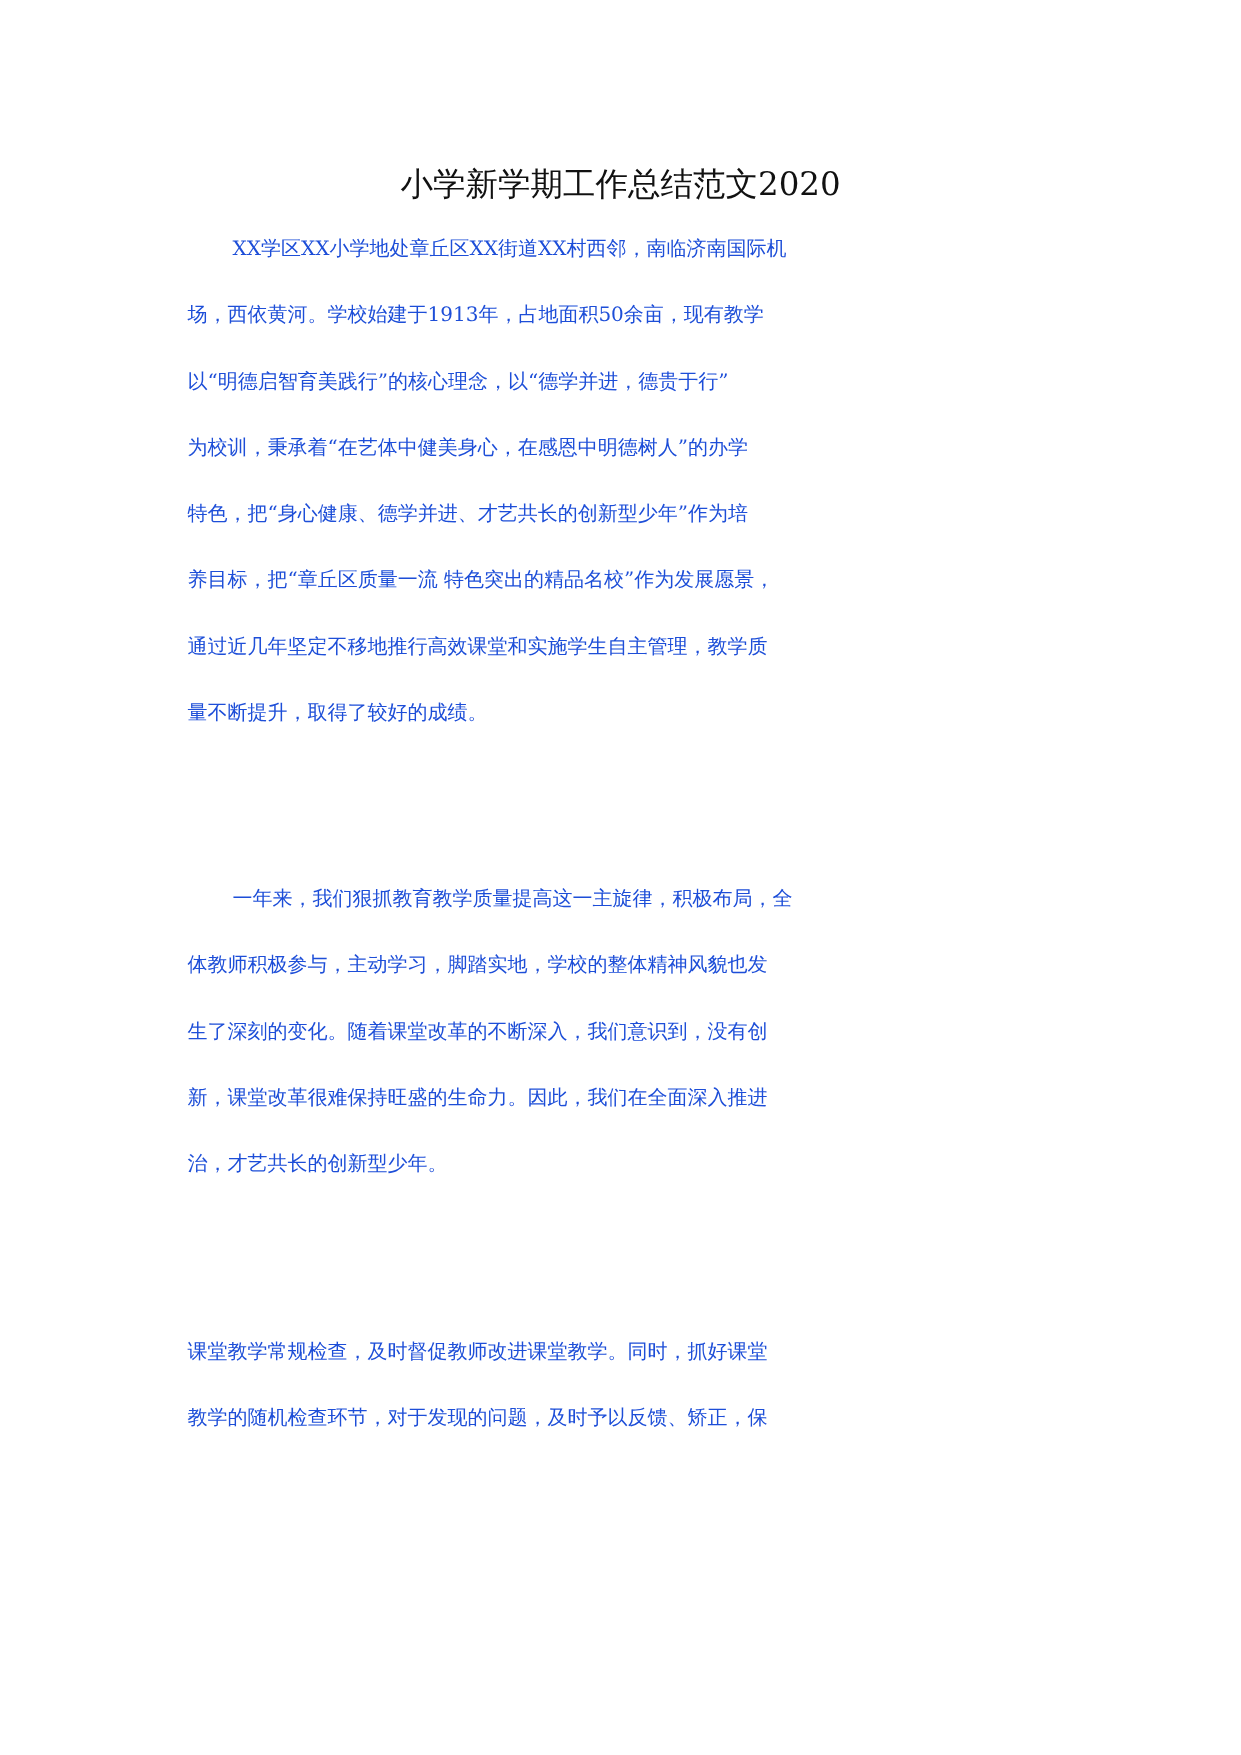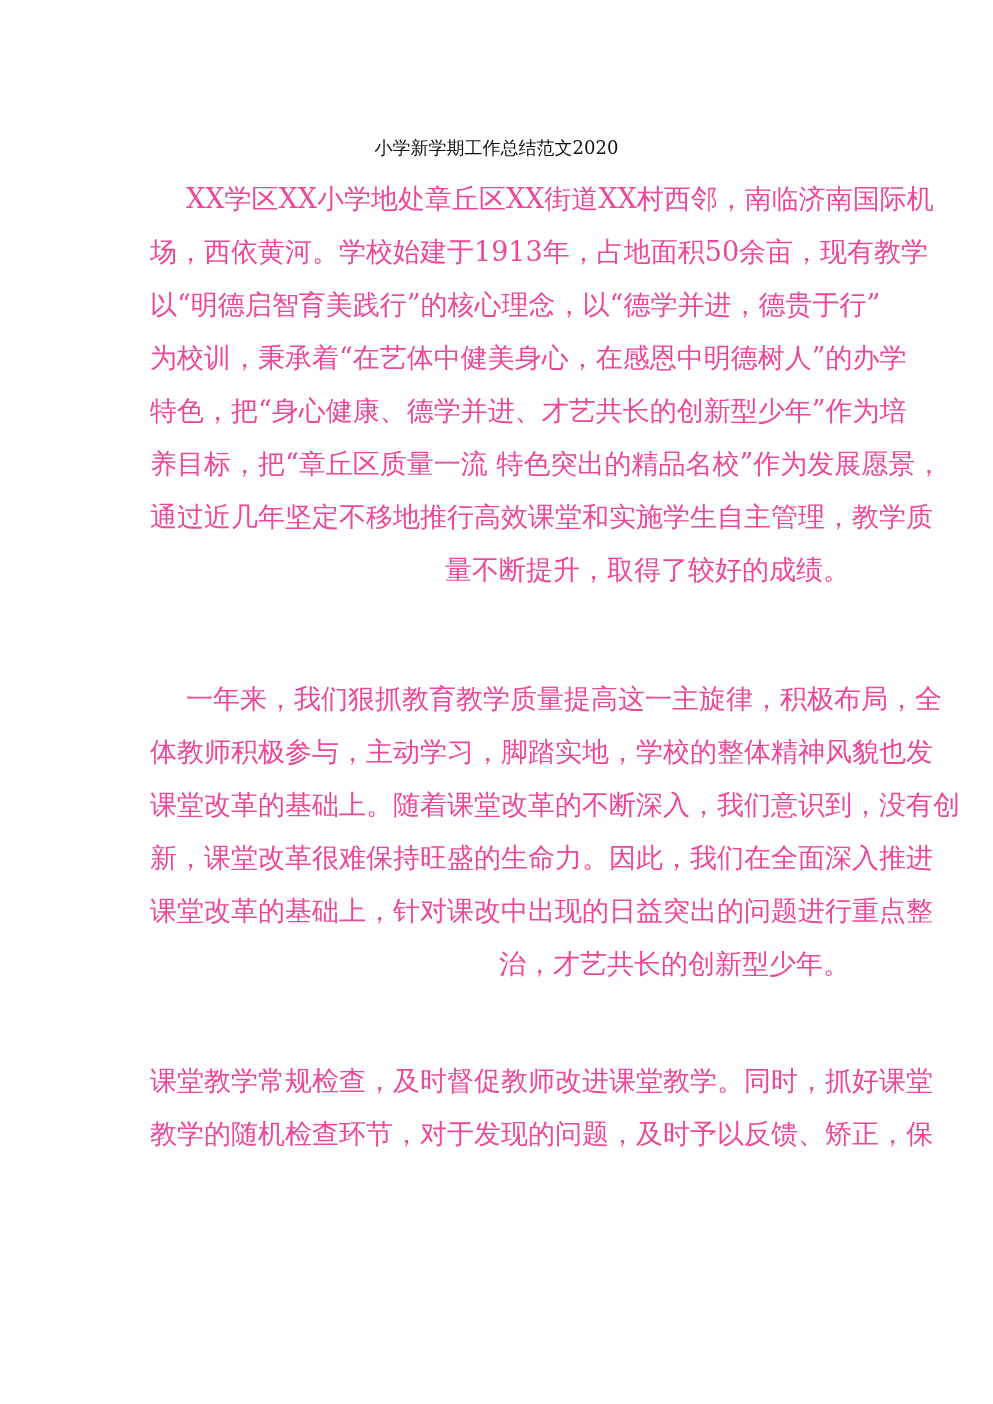--- a/index.html
+++ b/index.html
@@ -29,7 +29,7 @@
       top: 128px;
       width: 993px;
       text-align: center;
-      font-size: 18px;
+      font-size: 26px;
       line-height: 40px;
       letter-spacing: 0px;
       color: #111111;

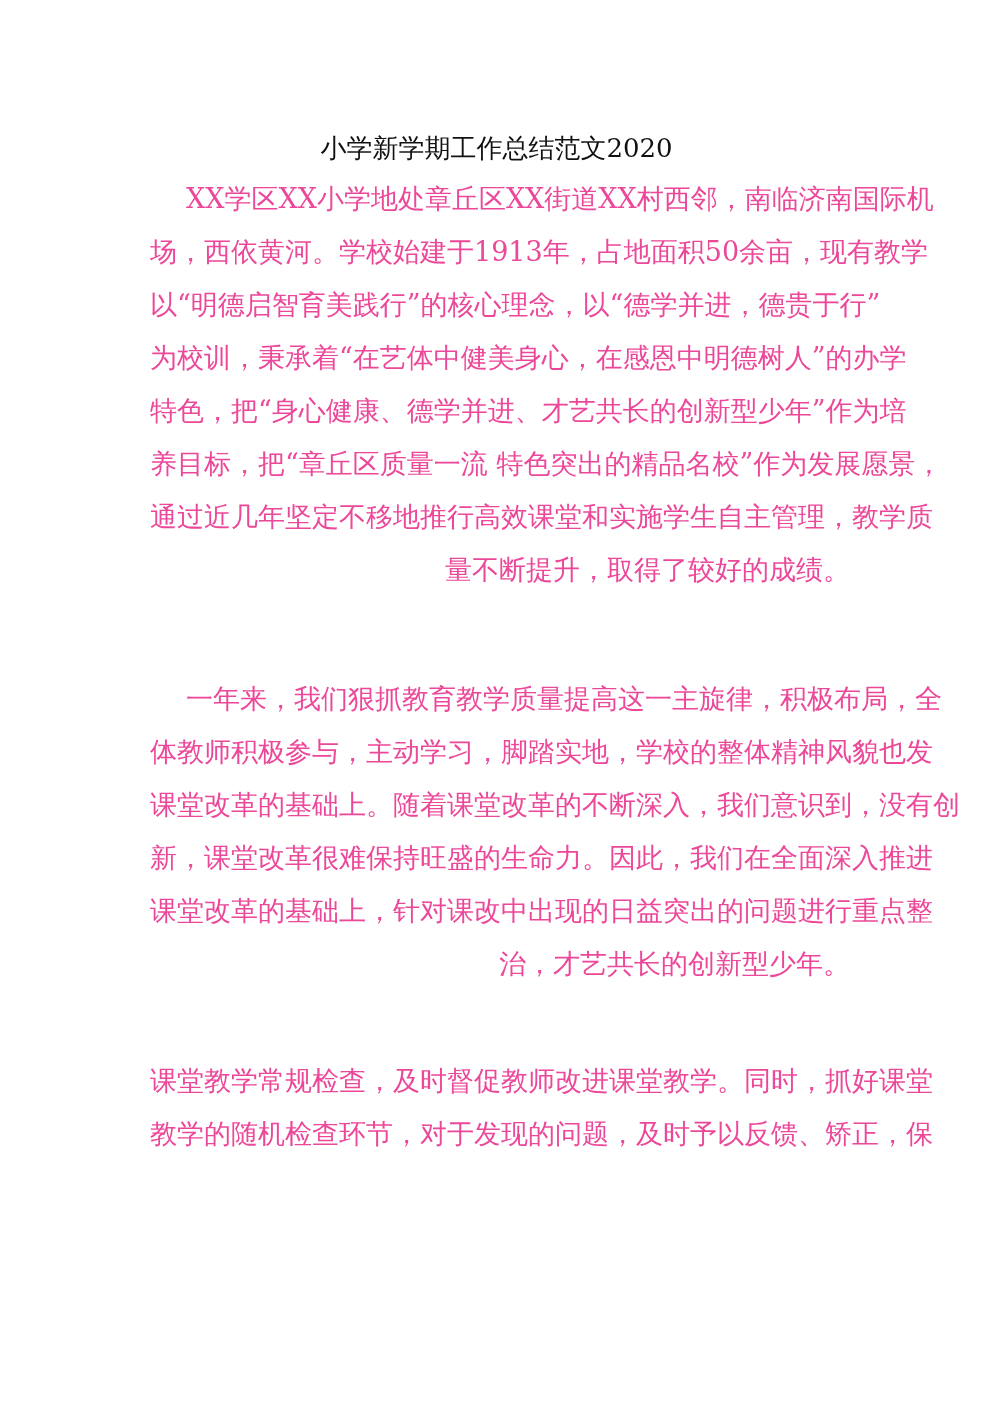--- a/index.html
+++ b/index.html
@@ -43,10 +43,9 @@
       display: block;
       height: 53px;
       line-height: 53px;
-      font-size: 27px;
+      font-size: 16px;
       white-space: nowrap;
-      color: #ec4899;
-      text-align: right;
+      color: #1d4ed8;
     }
     .indent {
       padding-left: 36px;

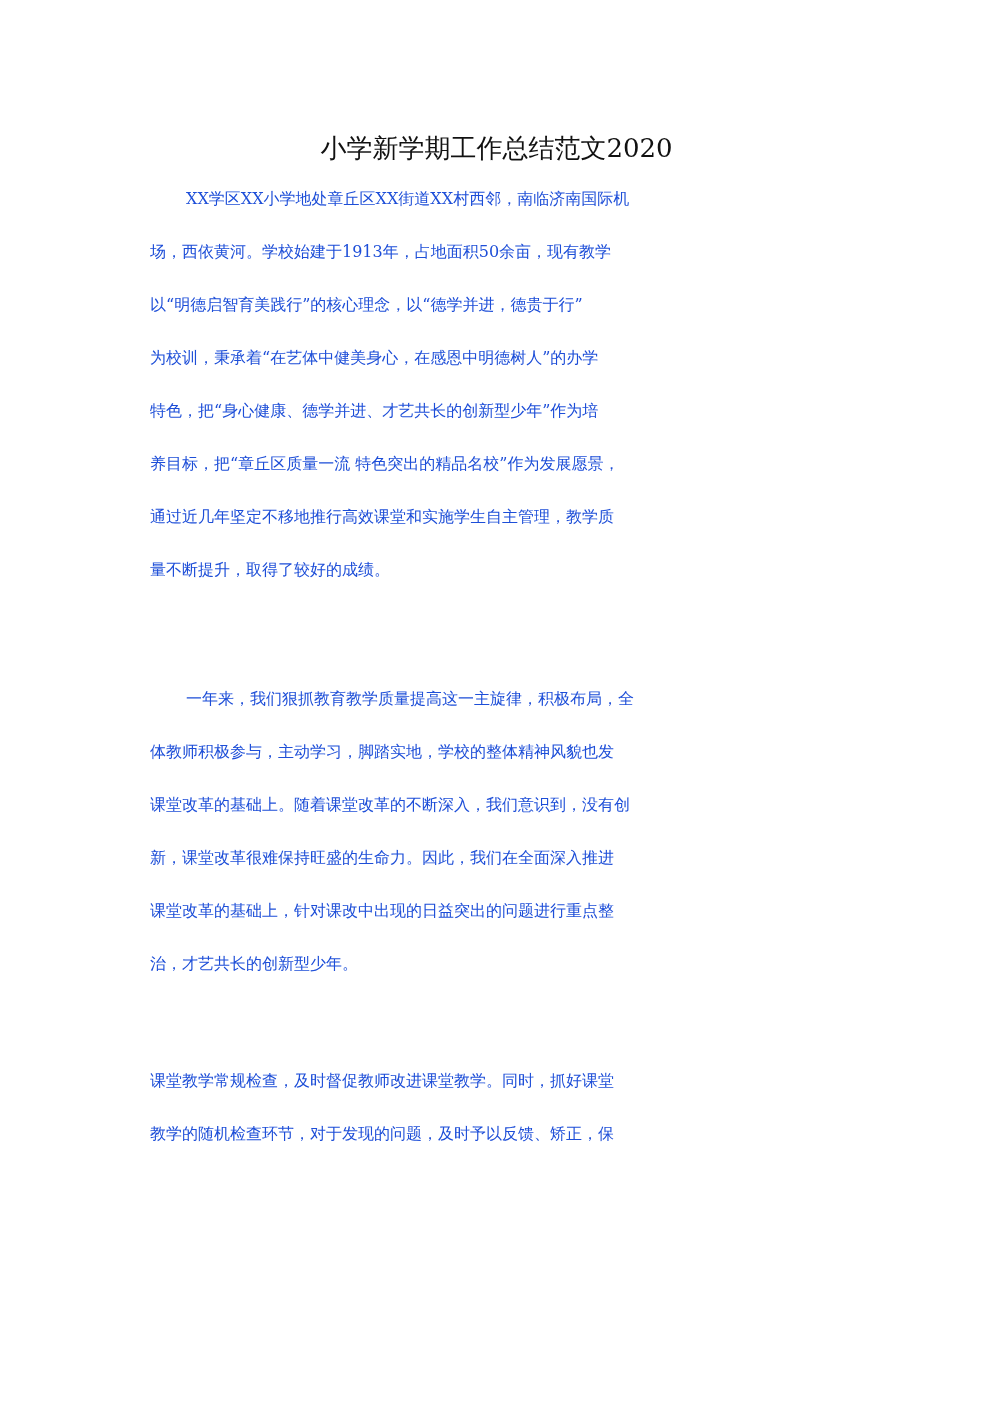--- a/index.html
+++ b/index.html
@@ -51,7 +51,7 @@
       padding-left: 36px;
     }
     #para-1 { top: 172px; }
-    #para-2 { top: 672px; }
+    #para-2 { top: 692px; }
     #para-3 { top: 1054px; }
   </style>
 </head>

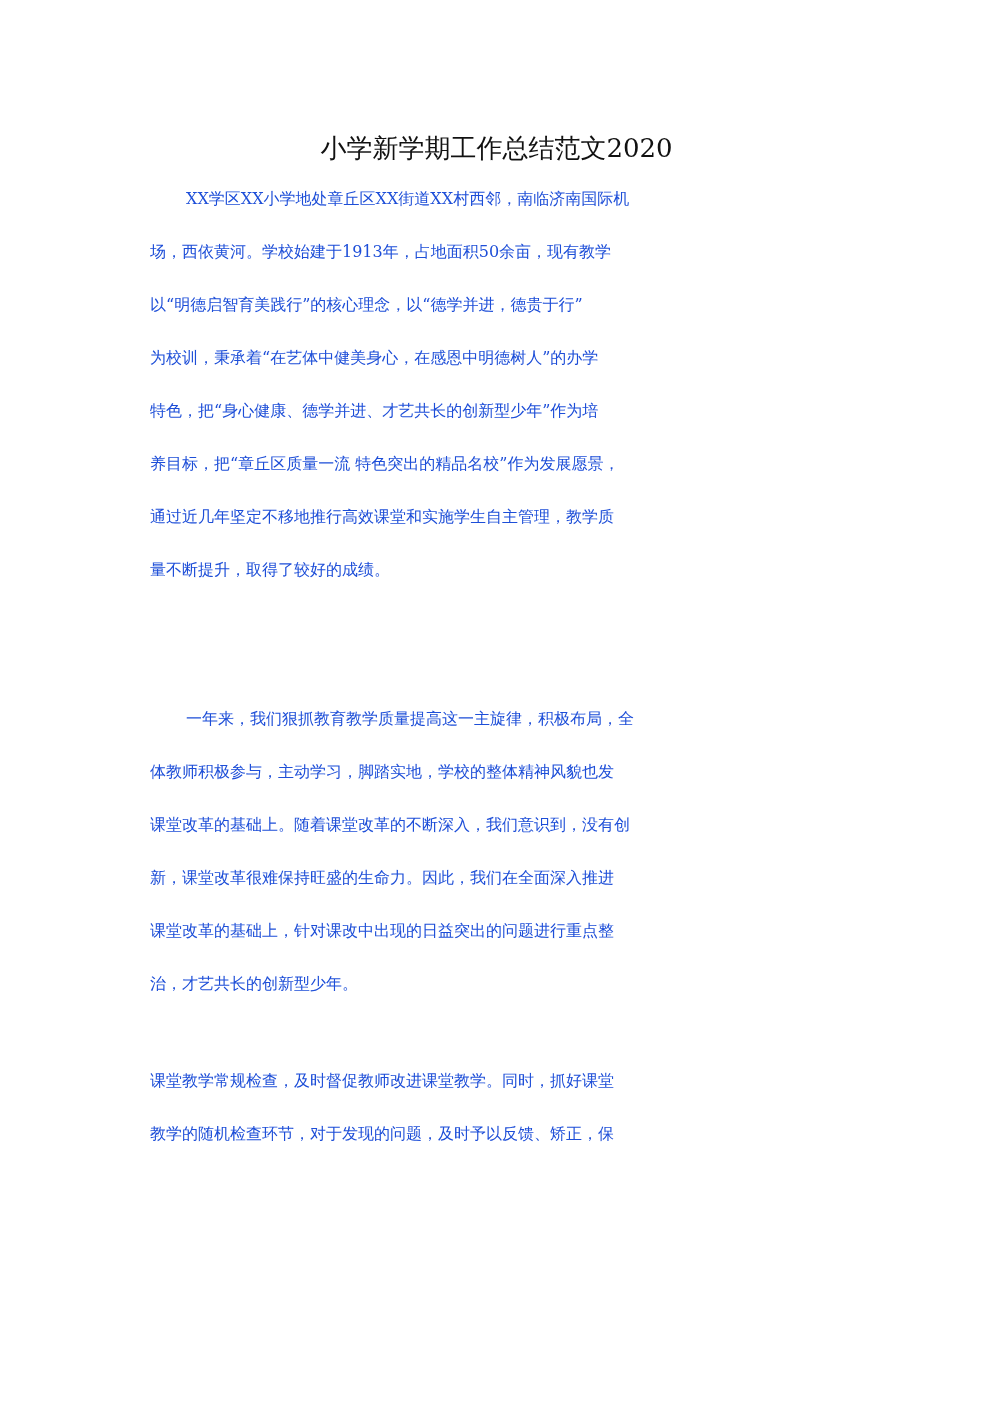--- a/index.html
+++ b/index.html
@@ -75,7 +75,7 @@
   <div class="para" id="para-2">
     <span class="line indent">一年来，我们狠抓教育教学质量提高这一主旋律，积极布局，全</span>
     <span class="line">体教师积极参与，主动学习，脚踏实地，学校的整体精神风貌也发</span>
-    <span class="line">课堂改革的基础上。随着课堂改革的不断深入，我们意识到，没有创</span>
+    <span class="line">生了深刻的变化。随着课堂改革的不断深入，我们意识到，没有创</span>
     <span class="line">新，课堂改革很难保持旺盛的生命力。因此，我们在全面深入推进</span>
     <span class="line">课堂改革的基础上，针对课改中出现的日益突出的问题进行重点整</span>
     <span class="line">治，才艺共长的创新型少年。</span>

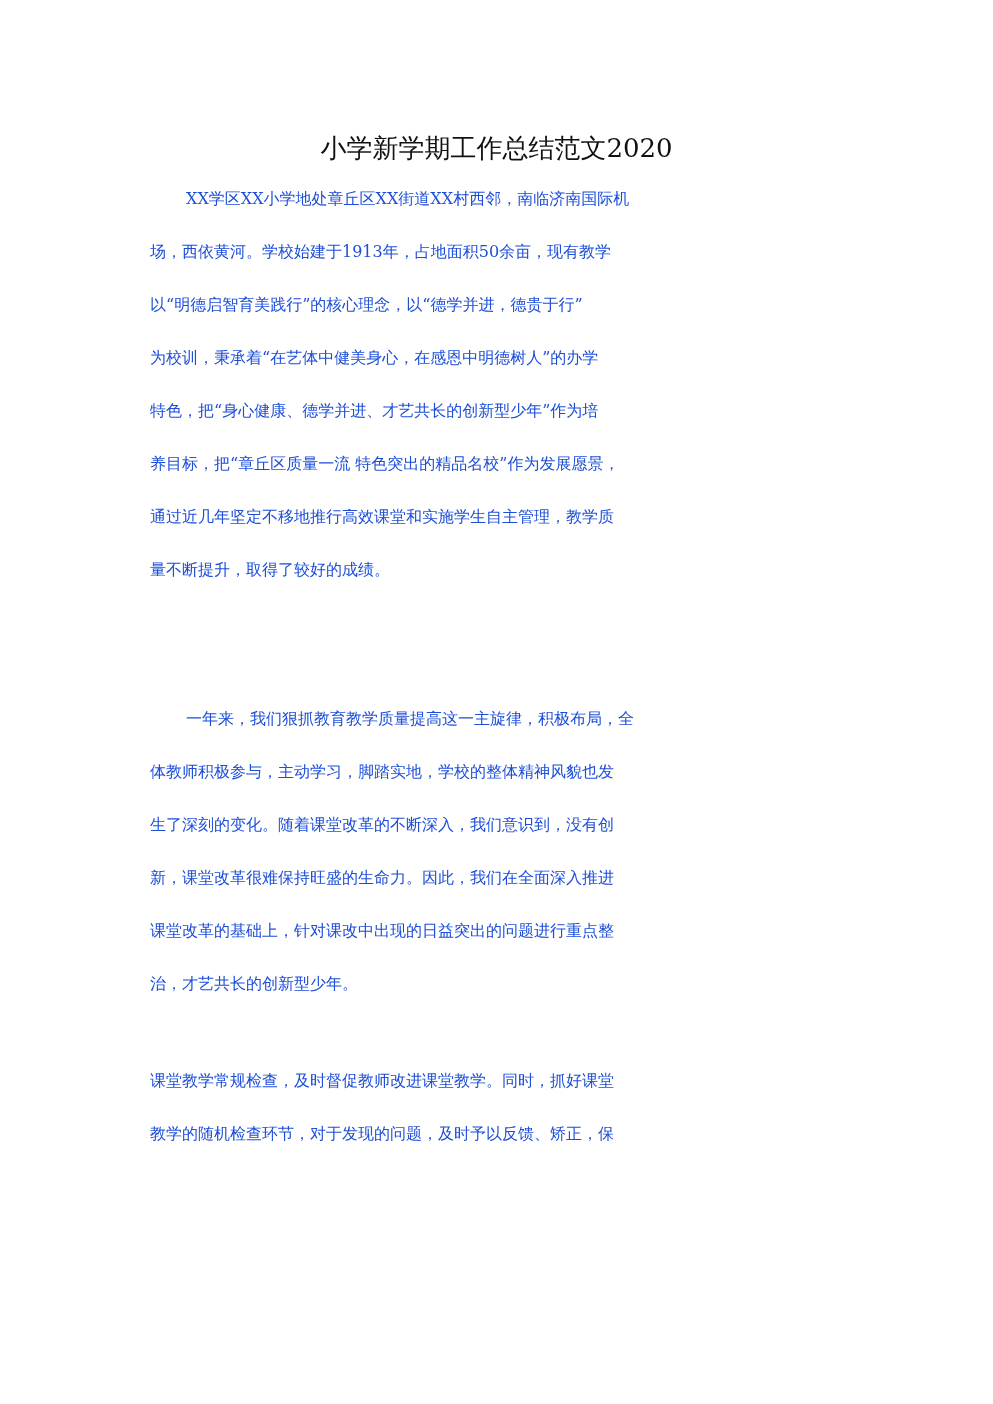--- a/index.html
+++ b/index.html
@@ -77,7 +77,6 @@
     <span class="line">体教师积极参与，主动学习，脚踏实地，学校的整体精神风貌也发</span>
     <span class="line">生了深刻的变化。随着课堂改革的不断深入，我们意识到，没有创</span>
     <span class="line">新，课堂改革很难保持旺盛的生命力。因此，我们在全面深入推进</span>
-    <span class="line">课堂改革的基础上，针对课改中出现的日益突出的问题进行重点整</span>
     <span class="line">治，才艺共长的创新型少年。</span>
   </div>
 

